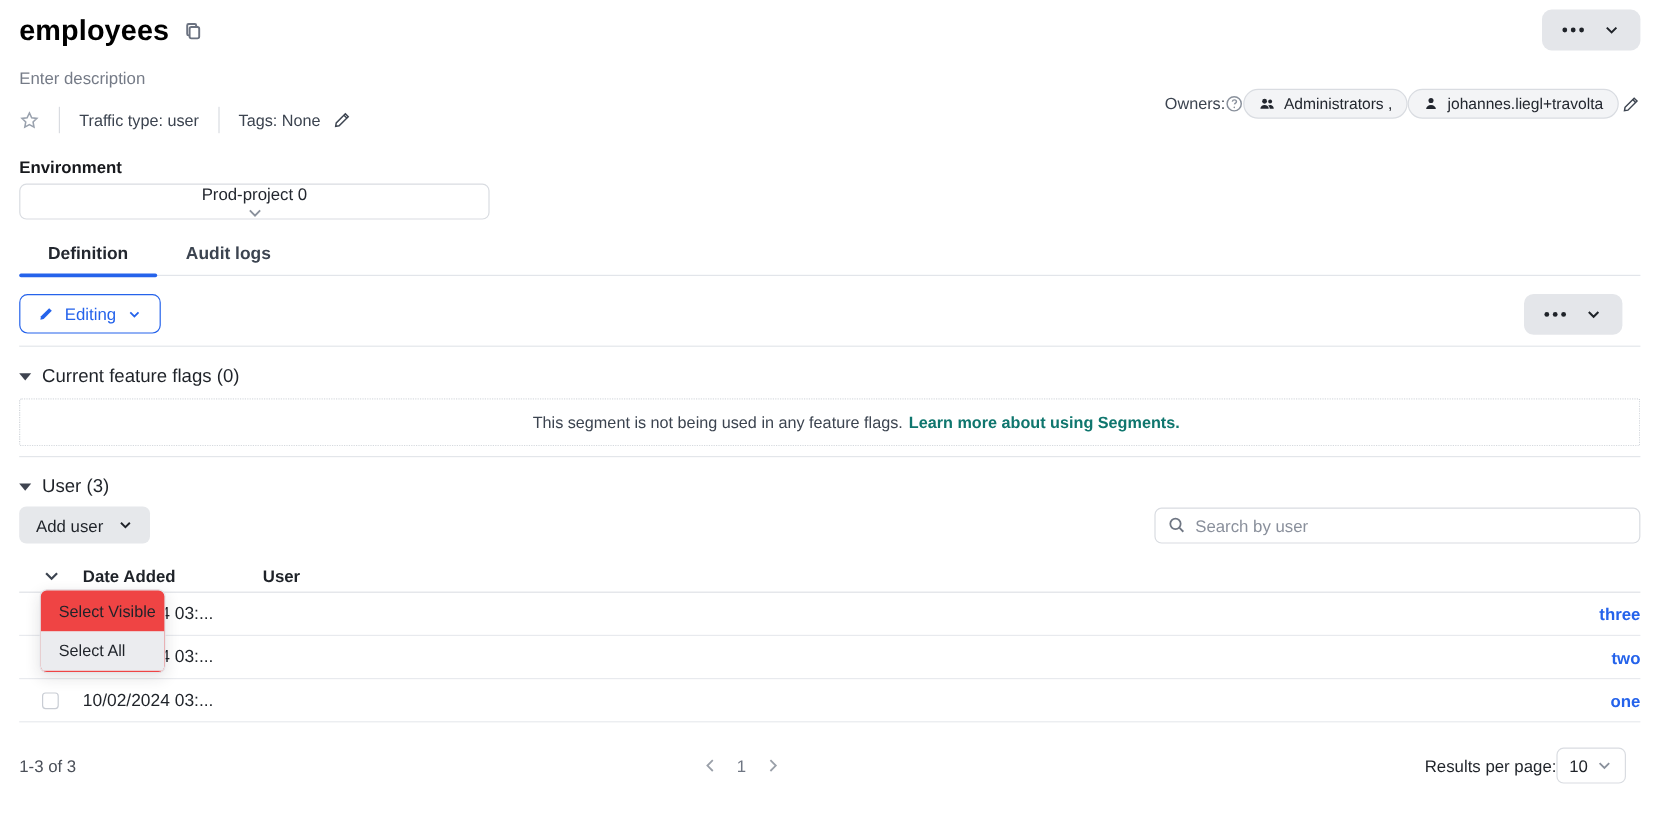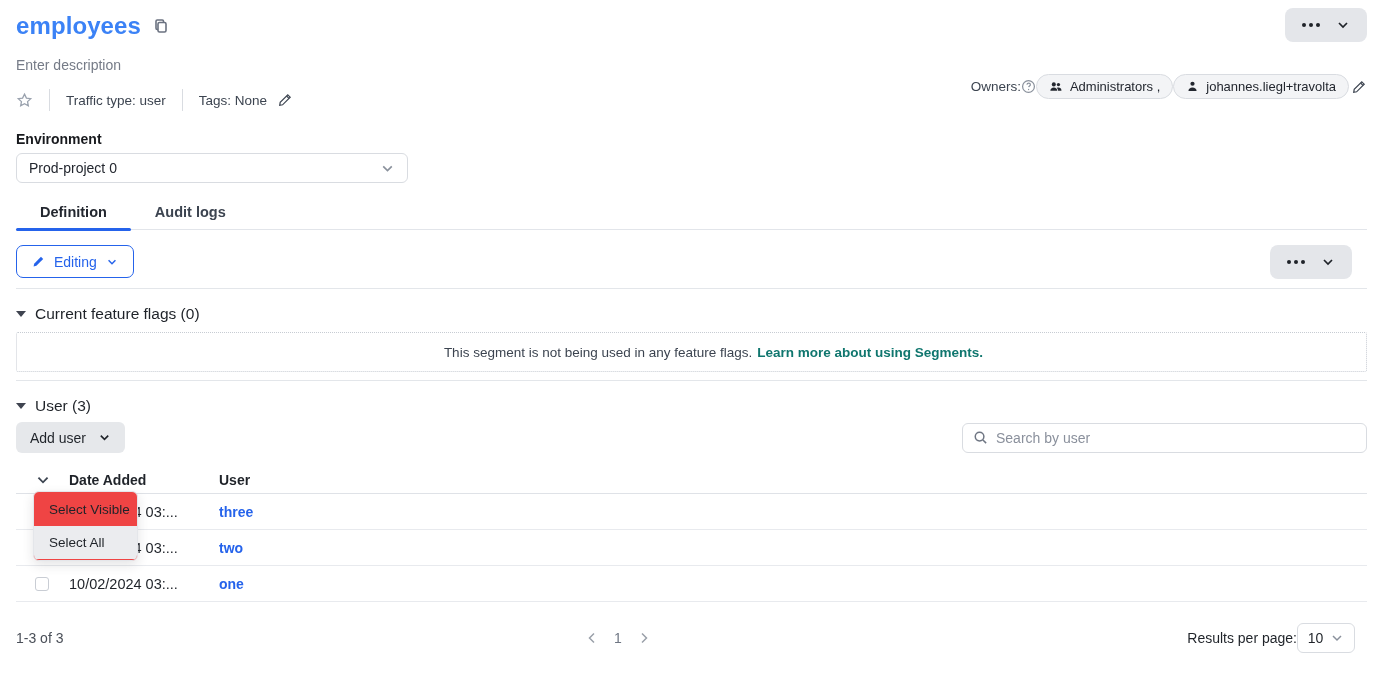--- a/index.html
+++ b/index.html
@@ -9,7 +9,7 @@
 
   
   .title-row { display:flex; align-items:center; height:36px; }
-  .page-title { font-size:24px; font-weight:700; color:#3b82f6; letter-spacing:.1px; }
+  .page-title { font-size:24px; font-weight:700; color:#000000; letter-spacing:.1px; }
   .copy-icon { margin-left:12px; color:#6b7280; display:flex; cursor:pointer; }
   .overflow-btn { position:absolute; right:15px; display:flex; align-items:center; justify-content:center; gap:16px;
                   width:82px; height:34px; background:#e4e6ea; border:none; border-radius:8px; cursor:pointer; color:#1f2329; }

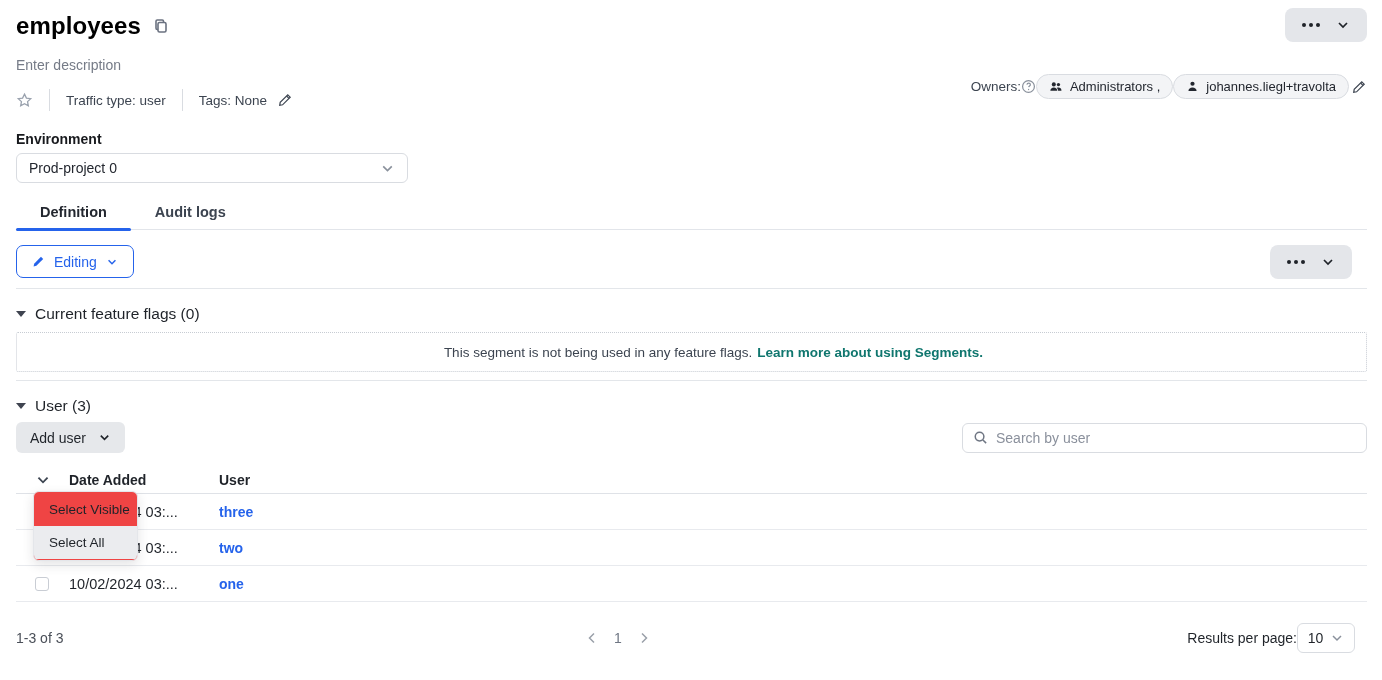--- a/index.html
+++ b/index.html
@@ -33,7 +33,7 @@
   
   .env-label { margin-top:19px; font-size:14px; font-weight:700; color:#17191d; }
   .env-select { margin-top:6px; width:392px; height:30px; border:1px solid #d9dce1; border-radius:6px;
-                display:flex; align-items:center; justify-content:space-between; padding:0 12px; font-size:14px; color:#23272f; cursor:pointer; }
+                display:flex; align-items:center; justify-content:space-between; padding:0 12px; font-size:14px; color:#23272f; cursor:pointer;flex-direction:column; }
   .env-select .chev { color:#8a919c; display:flex; }
 
   

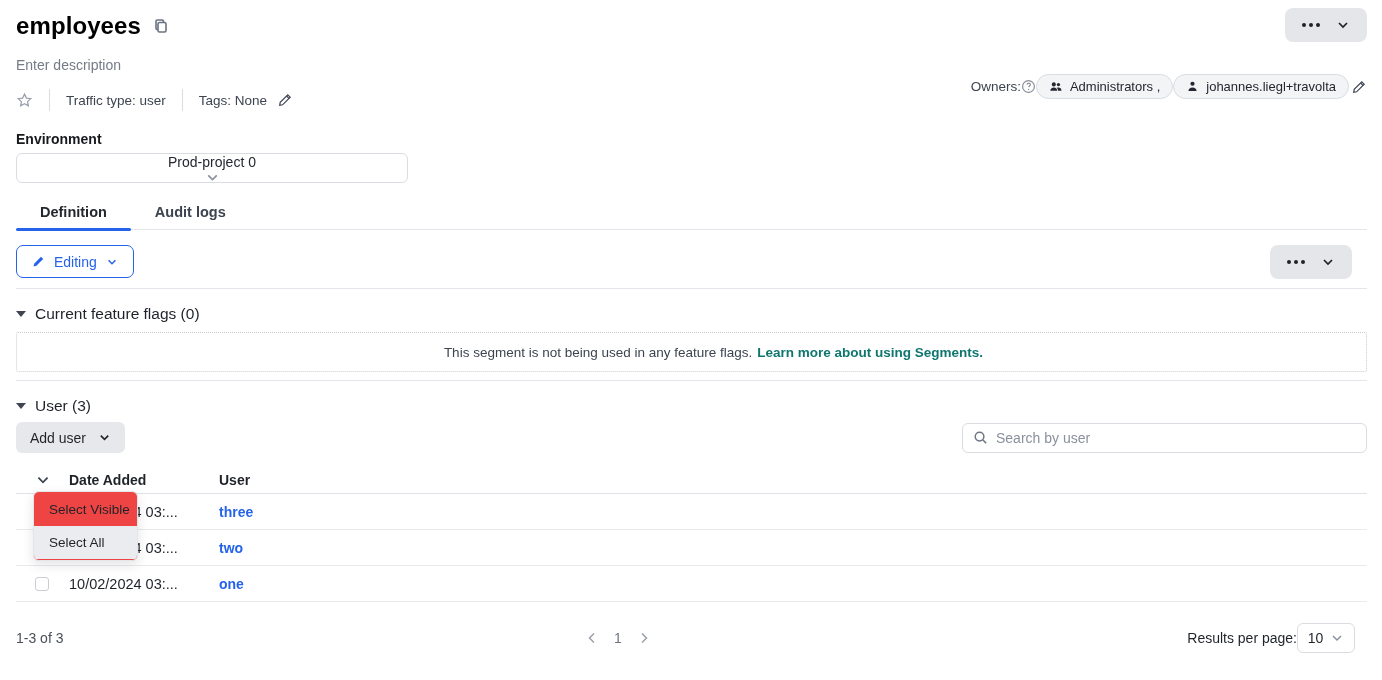--- a/index.html
+++ b/index.html
@@ -73,7 +73,7 @@
   .t-head .sel { display:flex; justify-content:center; color:#3c4450; cursor:pointer; }
   .t-row { display:grid; grid-template-columns:53px 150px auto; align-items:center; height:36px; border-bottom:1px solid #e8eaee; font-size:14.5px; color:#1f2329; }
   .cb { width:14px; height:14px; border:1.5px solid #c9cdd4; border-radius:3px; margin-left:19px; background:#fff; cursor:pointer; }
-  .user-link { color:#2563eb; font-weight:700; font-size:14px; text-decoration:none; cursor:pointer; }
+  .user-link { color:#2563eb; font-weight:700; font-size:14px; text-decoration:none; cursor:pointer;text-align:right; }
 
   .select-menu { position:absolute; left:17px; top:25px; width:105px; background:#ef4444; border:1px solid #e4e6ea; border-radius:6px;
                  box-shadow:0 4px 12px rgba(31,35,41,.12); z-index:10; overflow:hidden; padding:1px 0; }

